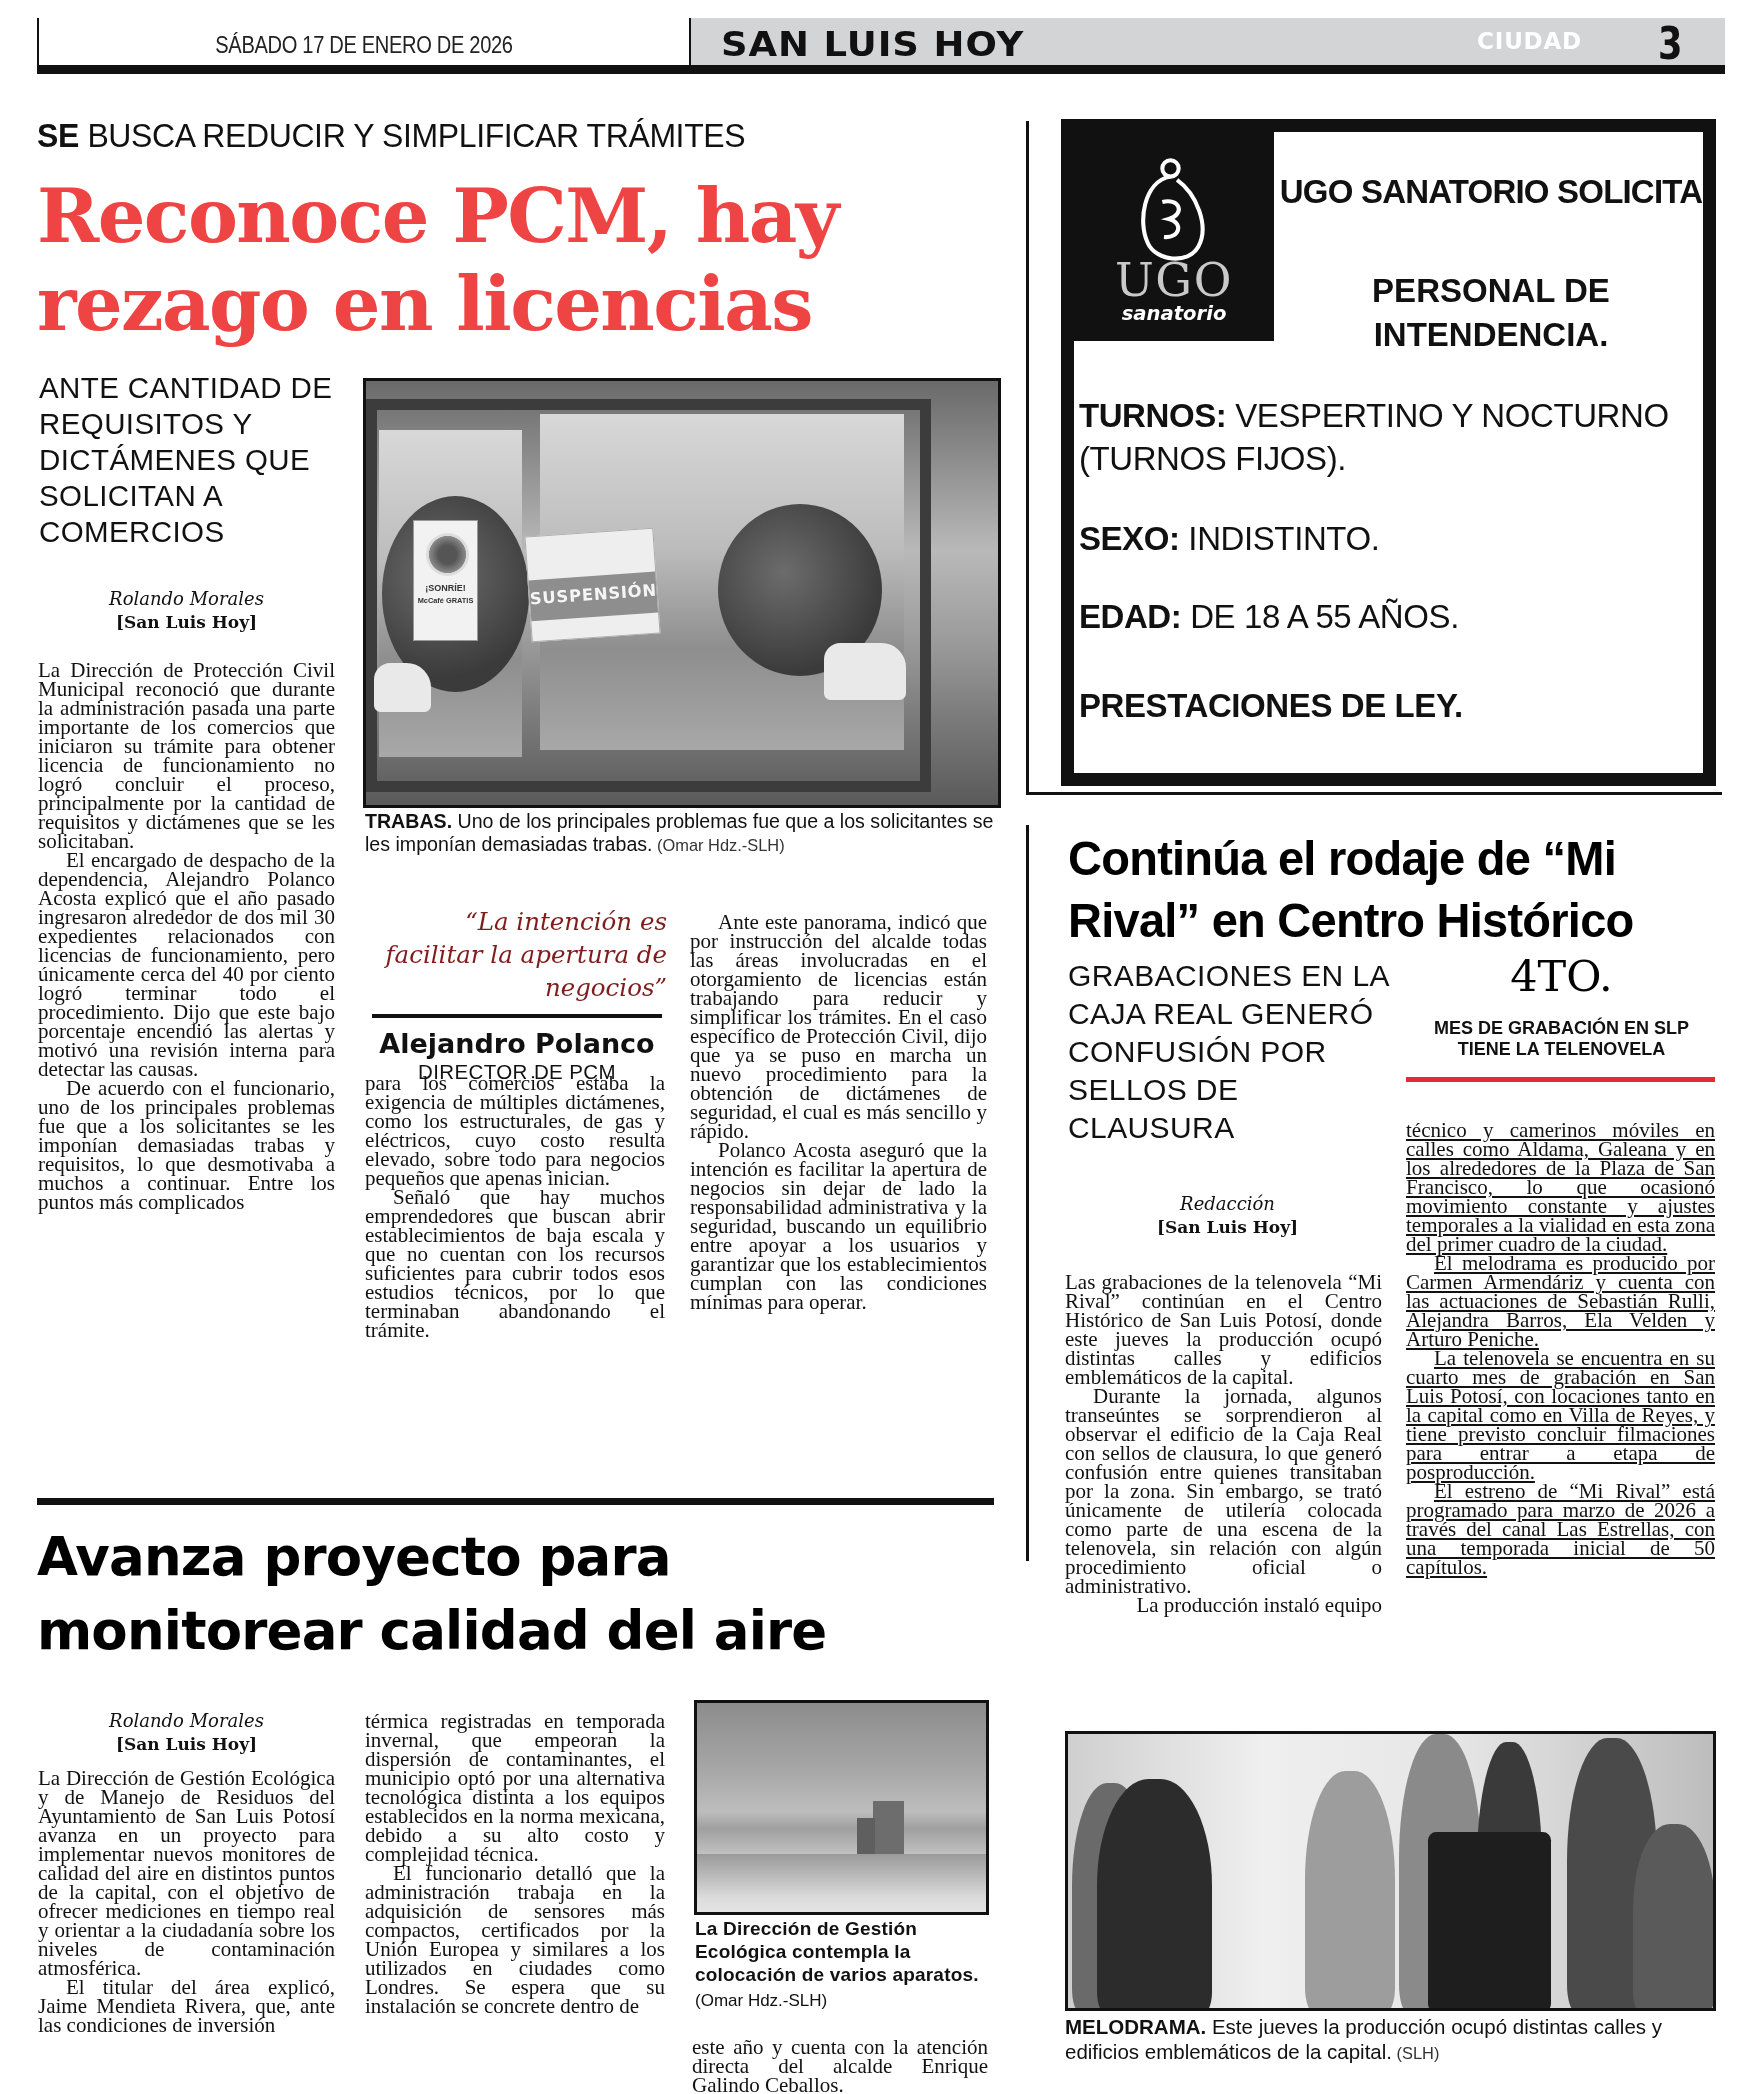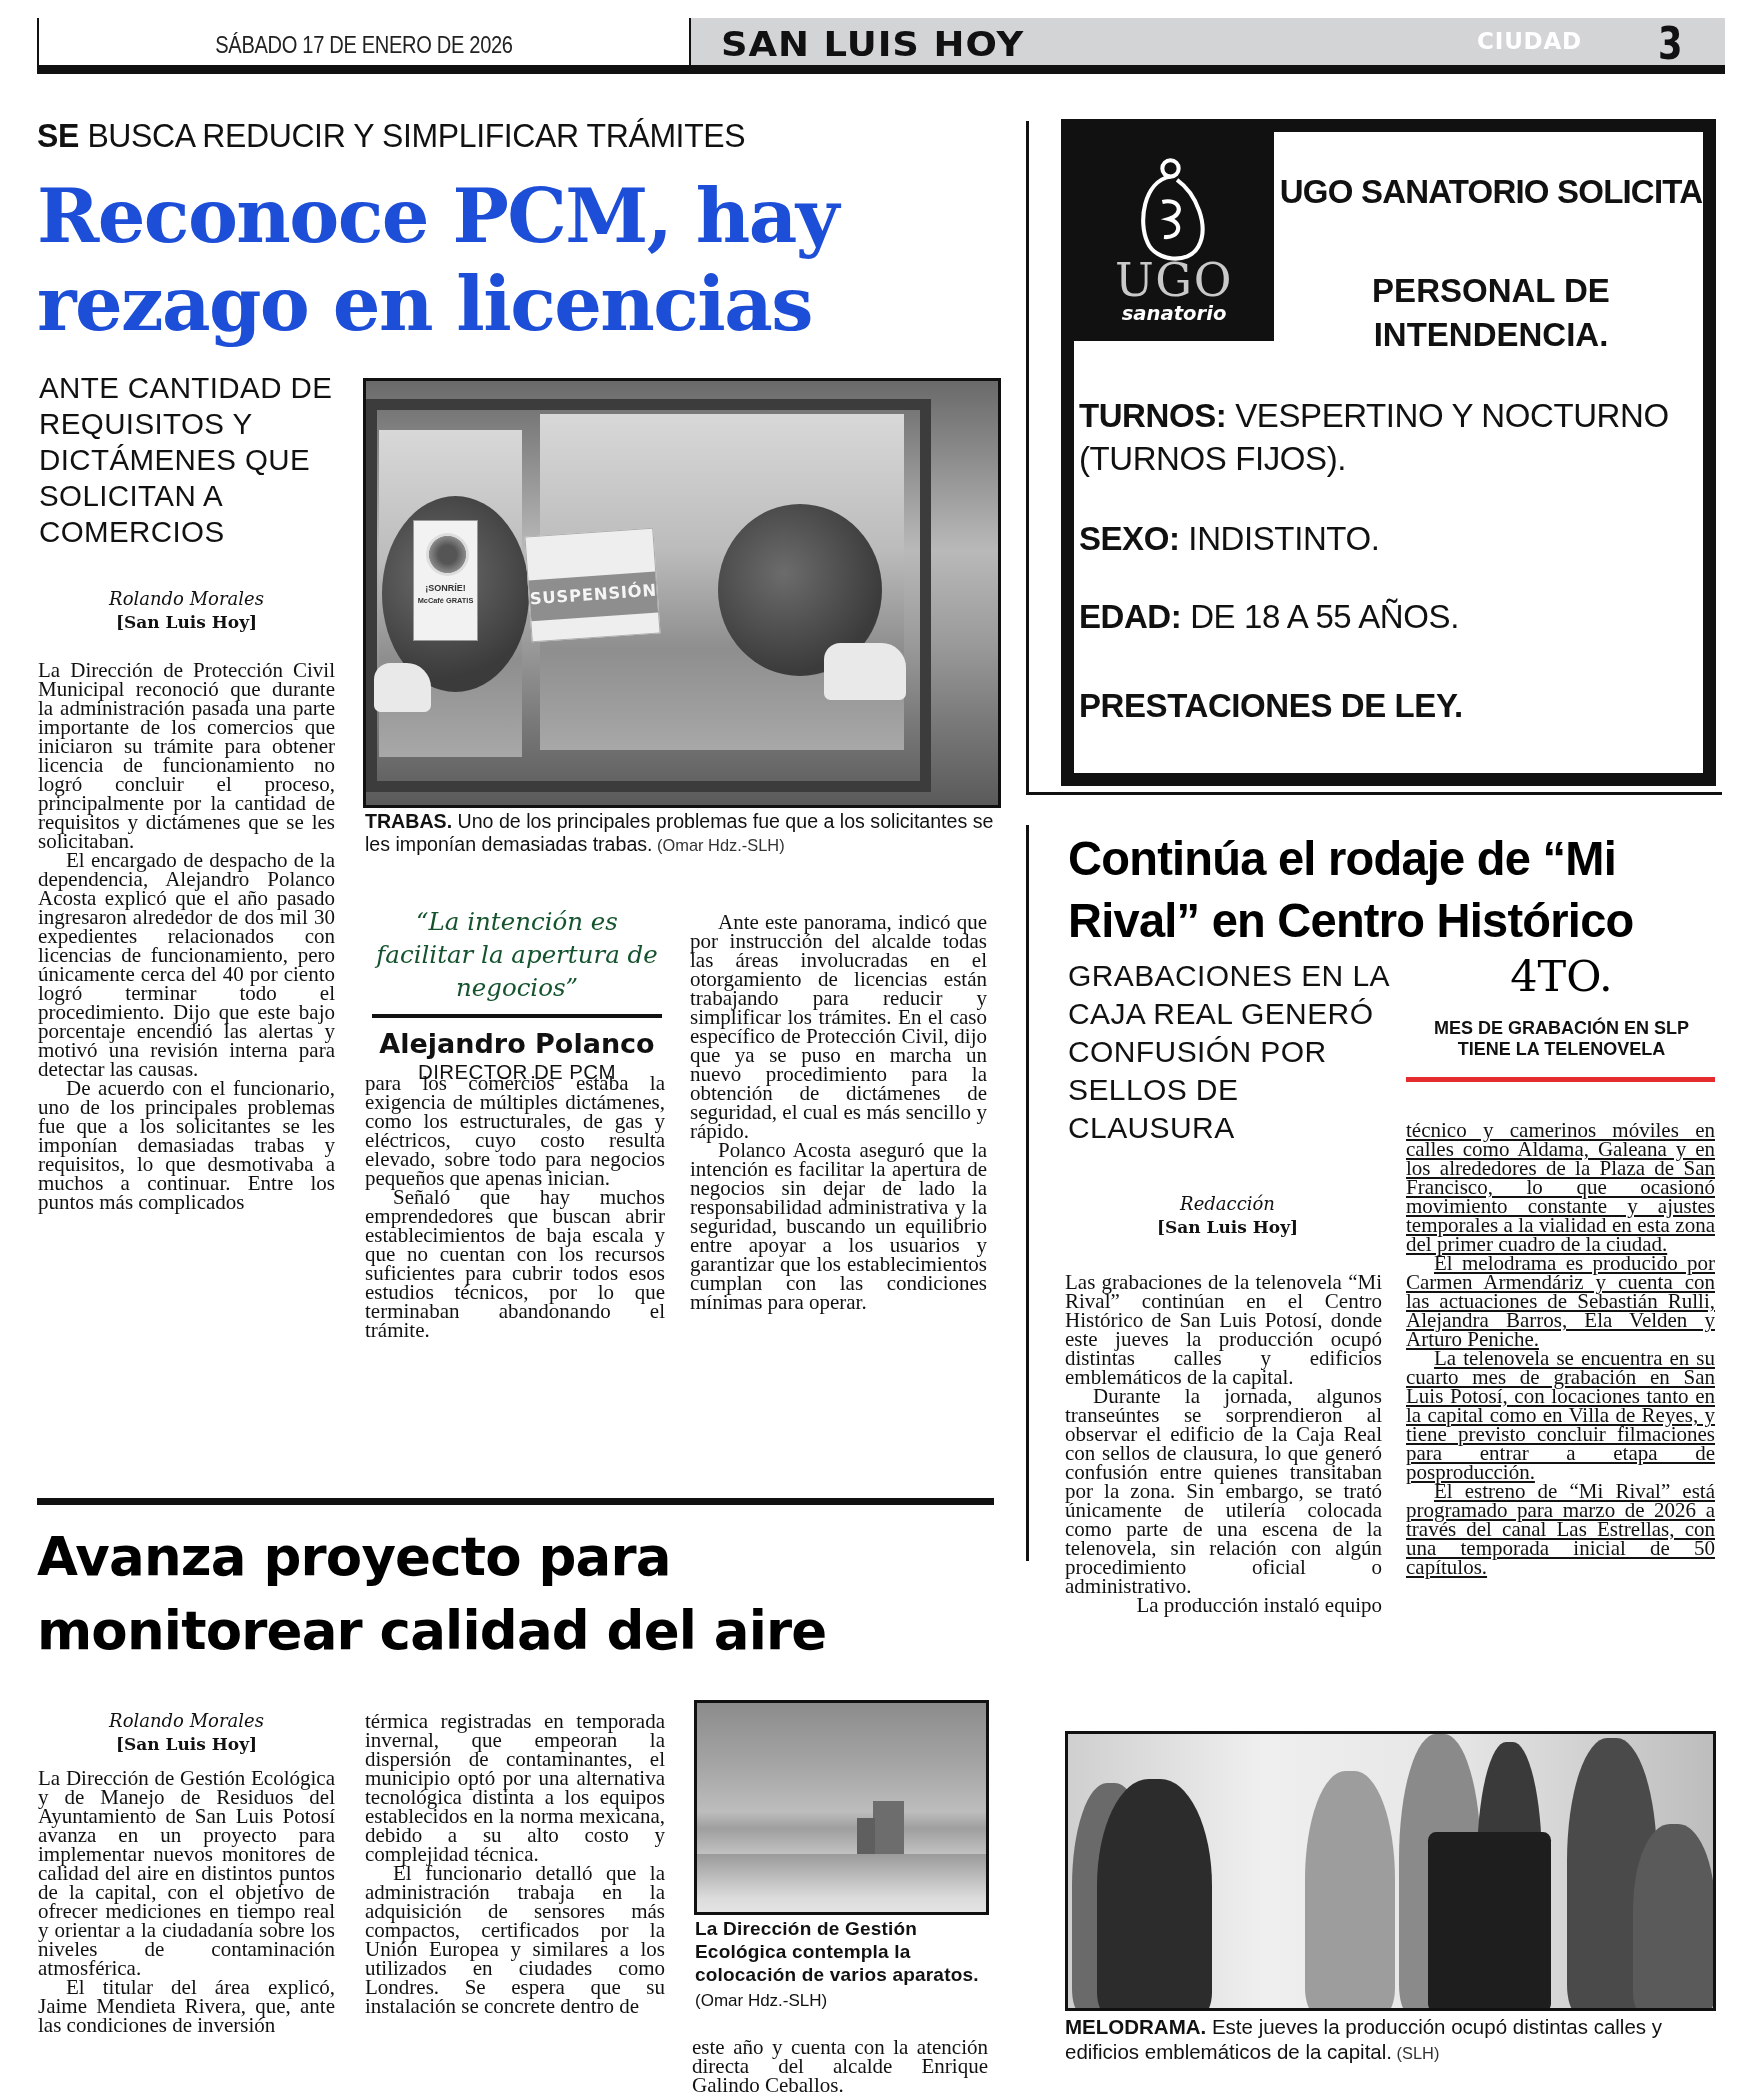--- a/index.html
+++ b/index.html
@@ -20,7 +20,7 @@
   
   .kicker { position: absolute; left: 37px; top: 116px; font-family: "Liberation Sans", sans-serif; font-size: 34px; color: #111; letter-spacing: -0.4px; transform: scaleX(0.94); transform-origin: left; }
   .kicker b { font-weight: 900; }
-  .headline-slab { position: absolute; left: 37px; top: 172px; width: 982px; font-family: "DejaVu Serif", serif; font-weight: bold; font-size: 75px; line-height: 88px; letter-spacing: -1.6px; color: #1d4ed8; }
+  .headline-slab { position: absolute; left: 37px; top: 172px; width: 982px; font-family: "DejaVu Serif", serif; font-weight: bold; font-size: 75px; line-height: 88px; letter-spacing: -1.6px; color: #ef4444; }
   .deck { font-family: "Liberation Sans", sans-serif; font-size: 29.5px; line-height: 36px; color: #111; letter-spacing: 0.4px; }
   .byline { text-align: center; font-family: "DejaVu Serif", serif; }
   .byline .name { font-style: italic; font-size: 18px; display: block; }

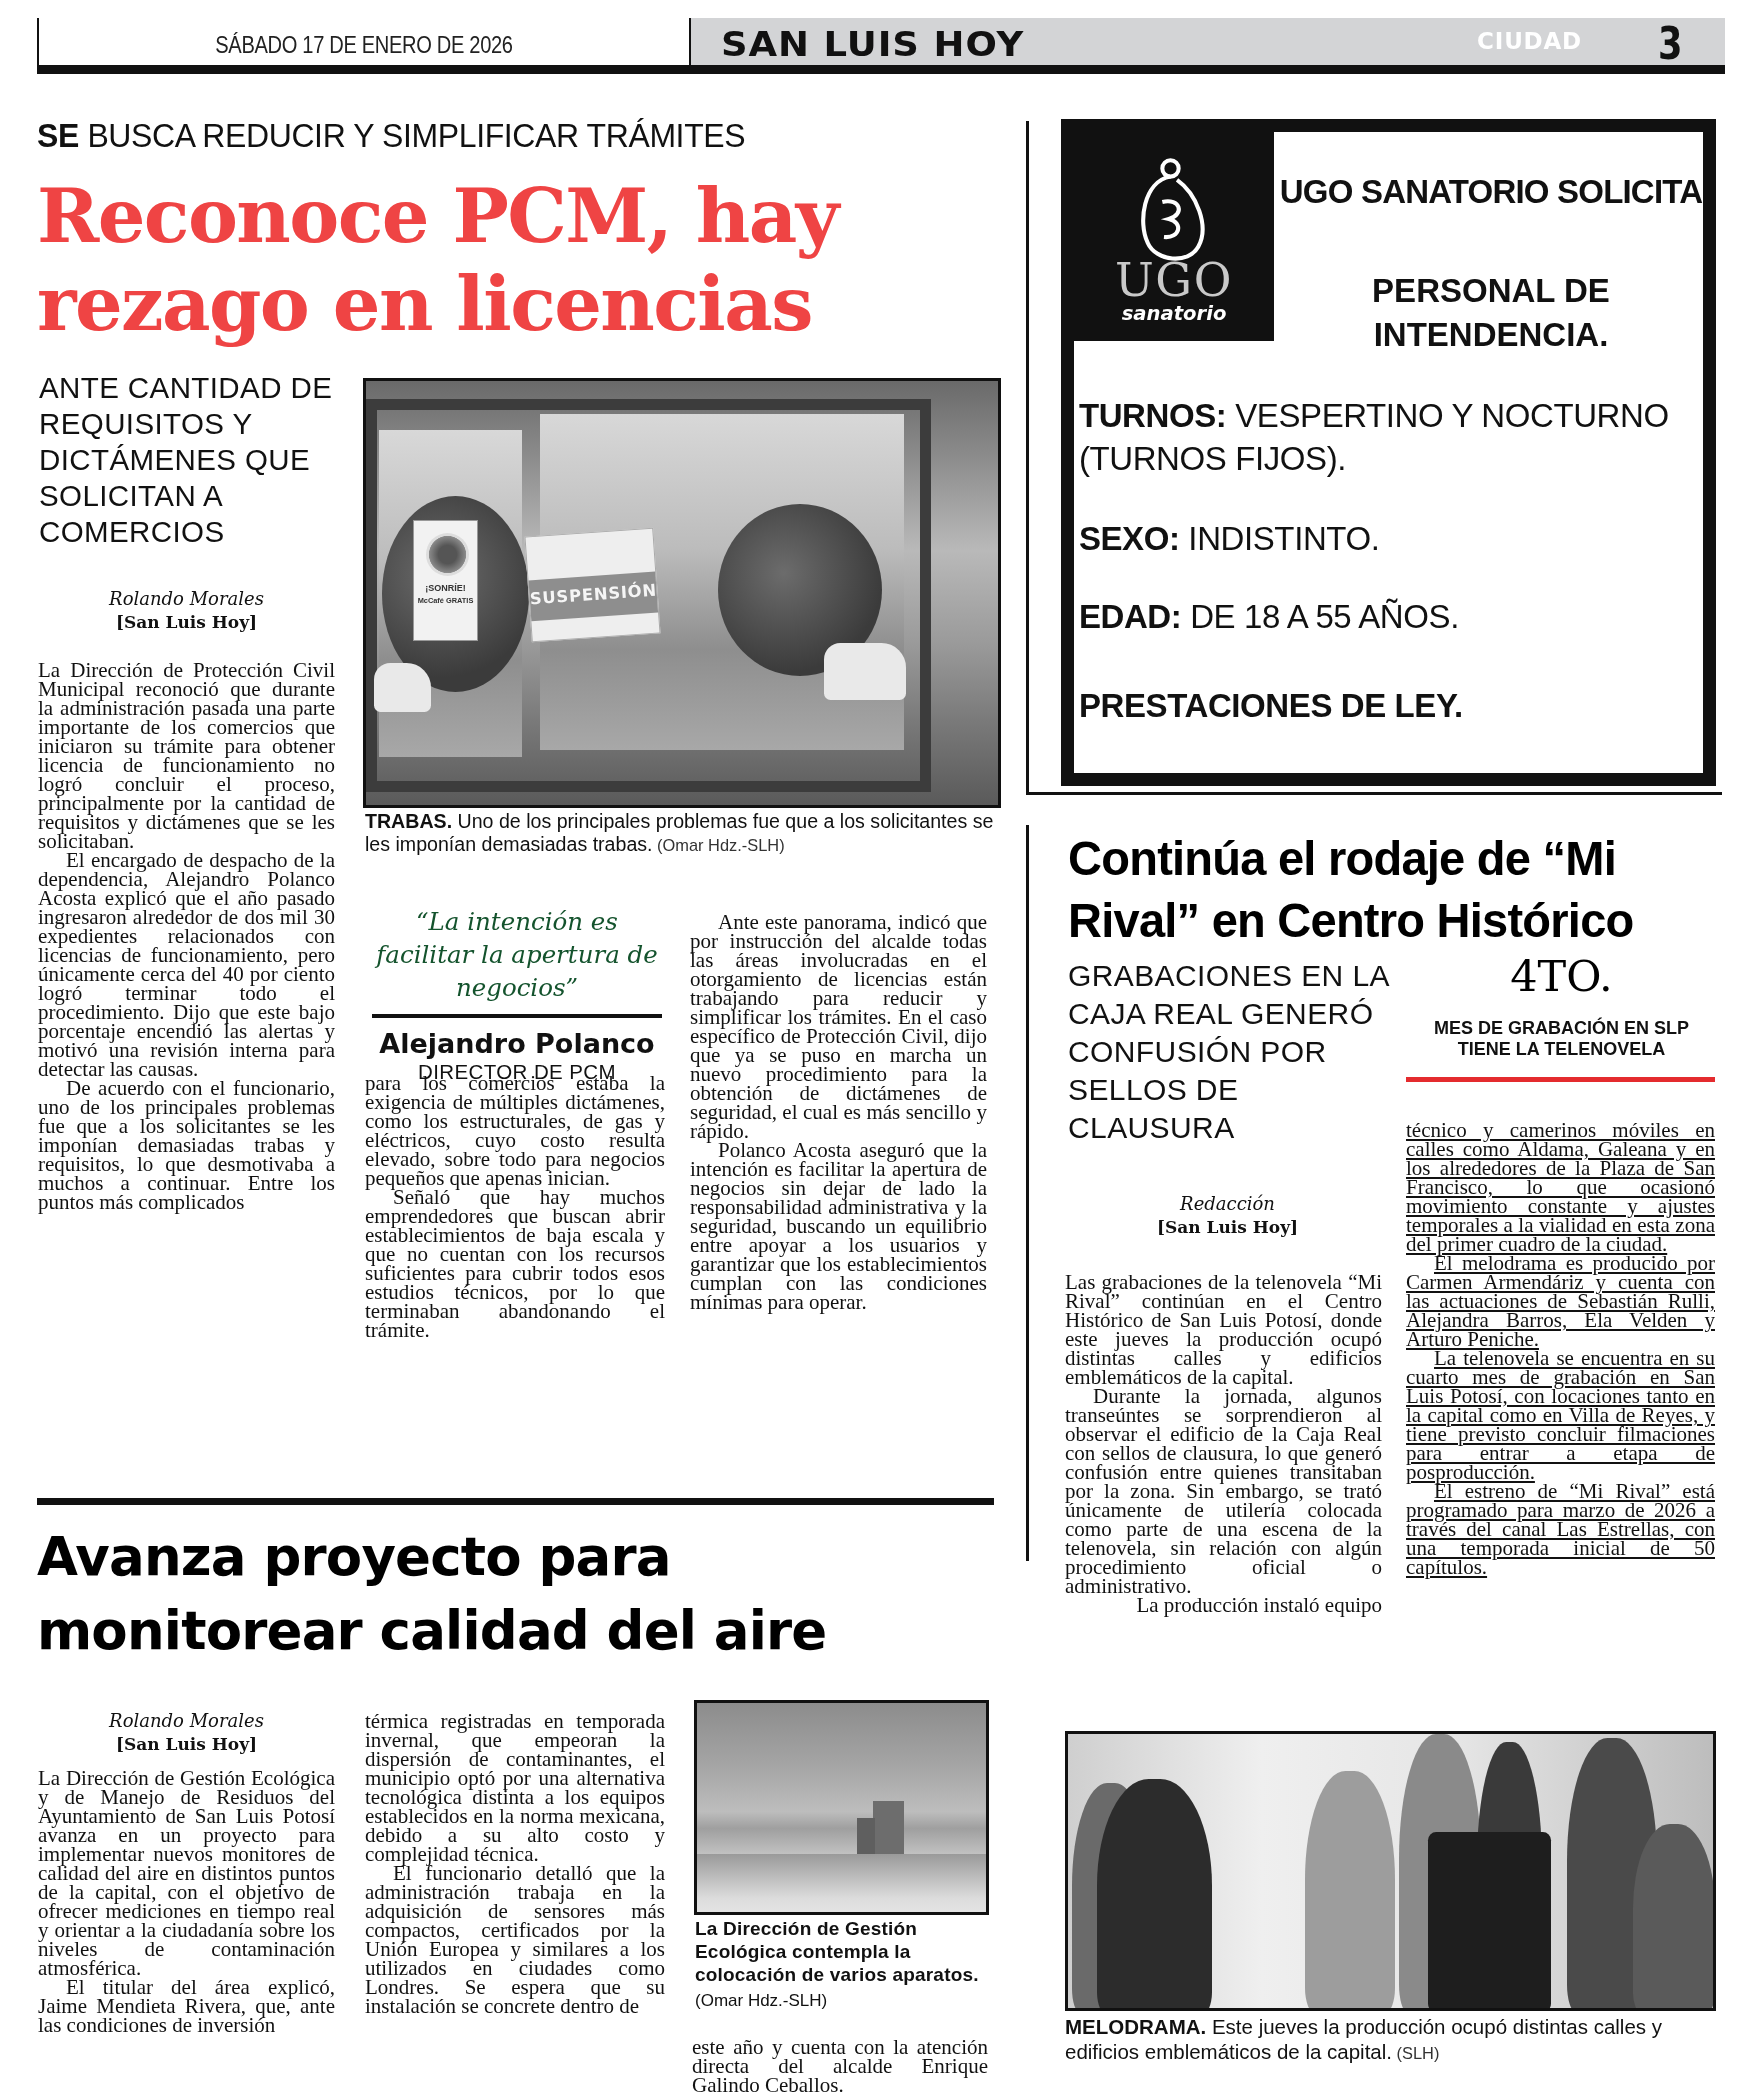--- a/index.html
+++ b/index.html
@@ -52,7 +52,7 @@
   .car { position: absolute; background: #e9e9e9; border-radius: 16.4px 24.5px 6.5px 6.5px; }
 
   
-  .quote-text { font-family: "DejaVu Serif", serif; font-style: italic; font-size: 24.5px; line-height: 33px; text-align: center; color: #14532d; }
+  .quote-text { font-family: "DejaVu Serif", serif; font-style: italic; font-size: 24.5px; line-height: 33px; text-align: right; color: #7f1d1d; }
   .quote-rule { height: 4.1px; background: #111; margin: 9.8px 4.9px 9.8px 4.9px; }
   .quote-name { font-family: "DejaVu Sans", sans-serif; font-weight: bold; font-size: 27px; text-align: center; }
   .quote-role { font-family: "Liberation Sans", sans-serif; font-size: 20.5px; text-align: center; letter-spacing: 0.4px; margin-top: 1.6px; }

